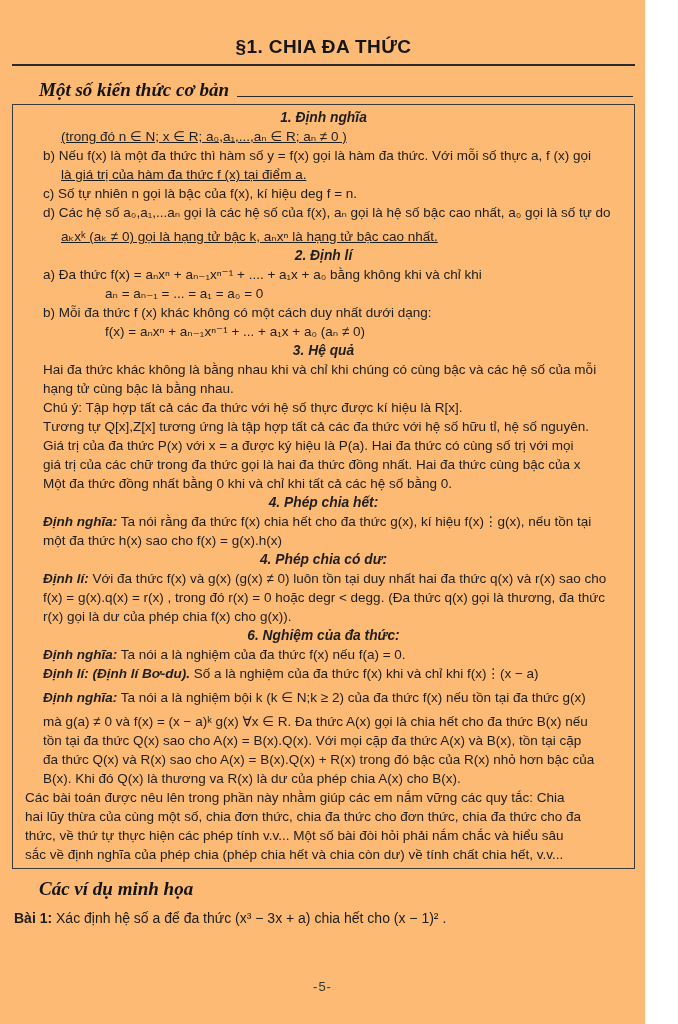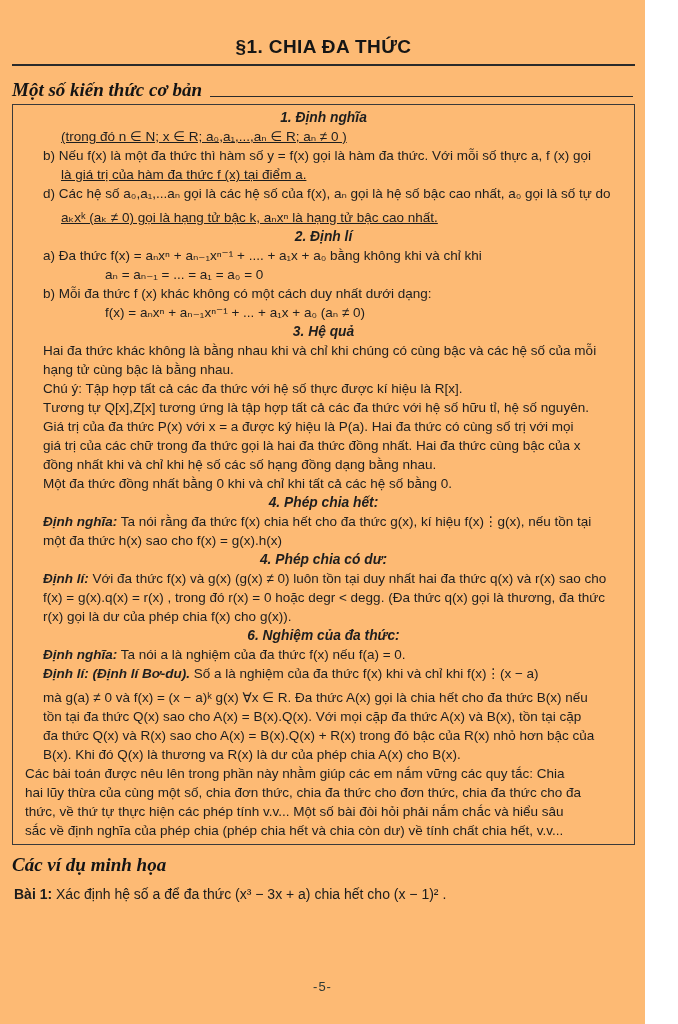--- a/index.html
+++ b/index.html
@@ -14,7 +14,7 @@
     color:#161616;
   }
   .title-rule{border:none;border-top:2.5px solid #2b2b2b;margin:6px 0 0 0;}
-  .heading-row{display:flex;align-items:flex-end;margin-top:13px;}
+  .heading-row{display:flex;align-items:flex-end;margin-top:13px;margin-left:27px;}
   .heading{
     font-family:"Liberation Serif","DejaVu Serif",serif;
     font-style:italic;font-weight:bold;font-size:19px;color:#141414;

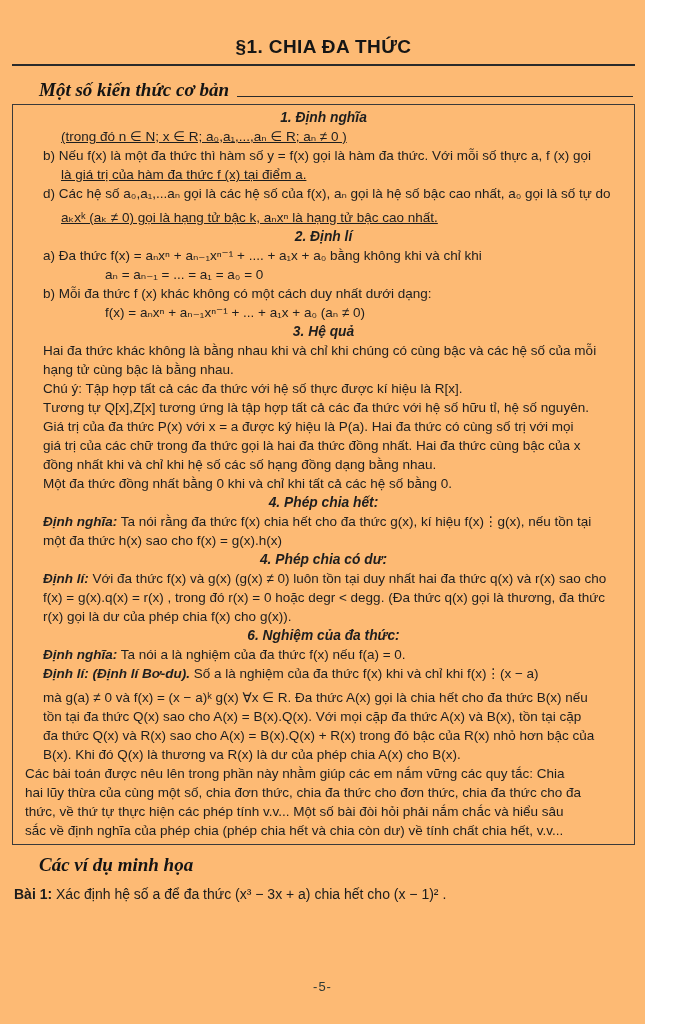--- a/index.html
+++ b/index.html
@@ -59,6 +59,7 @@
       <div class="ln i2"><span>(trong đó  n ∈ N; x ∈ R; a₀,a₁,...,aₙ ∈ R; aₙ ≠ 0 )</span></div>
       <div class="ln i1"><span>b) Nếu f(x) là một đa thức thì hàm số y = f(x) gọi là hàm đa thức. Với mỗi số thực a, f (x) gọi</span></div>
       <div class="ln i2"><span>là giá trị của hàm đa thức f (x) tại điểm a.</span></div>
+      <div class="ln i1"><span>c) Số tự nhiên n gọi là bậc của f(x), kí hiệu deg f = n.</span></div>
       <div class="ln i1"><span>d) Các hệ số a₀,a₁,...aₙ gọi là các hệ số của f(x), aₙ gọi là hệ số bậc cao nhất, a₀ gọi là số tự do</span></div>
       <div class="ln i2 gap"><span>aₖxᵏ (aₖ ≠ 0) gọi là hạng tử bậc k,  aₙxⁿ là hạng tử bậc cao nhất.</span></div>
       <div class="sec-h ln">2. Định lí</div>

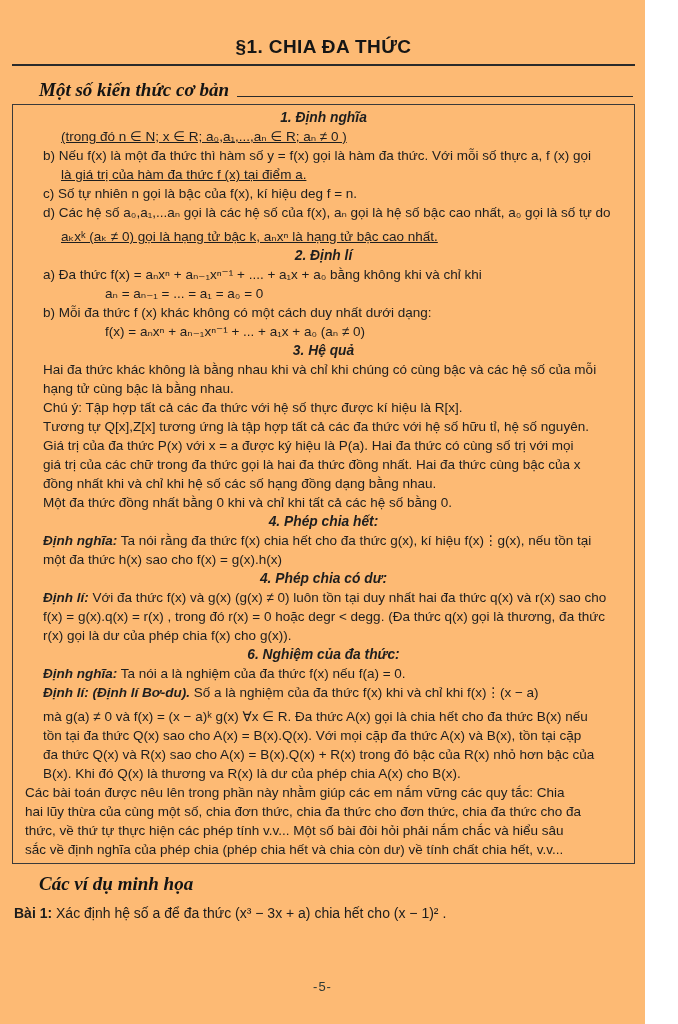--- a/index.html
+++ b/index.html
@@ -74,7 +74,6 @@
       <div class="ln i1"><span>Tương tự Q[x],Z[x] tương ứng là tập hợp tất cả các đa thức với hệ số hữu tỉ, hệ số nguyên.</span></div>
       <div class="ln i1"><span>Giá trị của đa thức P(x) với  x = a được ký hiệu là P(a). Hai đa thức có cùng số trị với mọi</span></div>
       <div class="ln i1"><span>giá trị của các chữ trong đa thức gọi là hai đa thức đồng nhất. Hai đa thức cùng bậc của x</span></div>
-      <div class="ln i1"><span>đồng nhất khi và chỉ khi hệ số các số hạng đồng dạng bằng nhau.</span></div>
       <div class="ln i1"><span>Một đa thức đồng nhất bằng 0 khi và chỉ khi tất cả các hệ số bằng 0.</span></div>
       <div class="sec-h ln">4. Phép chia hết:</div>
       <div class="ln i1"><span class="lbl">Định nghĩa:</span><span> Ta nói rằng đa thức f(x) chia hết cho đa thức g(x), kí hiệu  f(x)⋮g(x), nếu tồn tại</span></div>

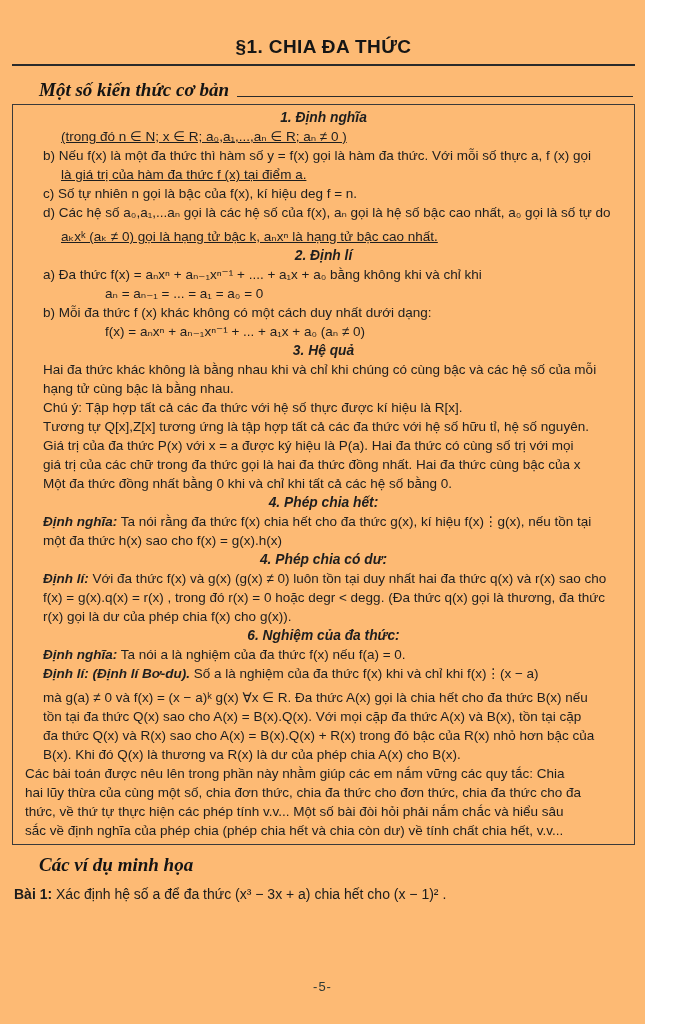--- a/index.html
+++ b/index.html
@@ -85,6 +85,7 @@
       <div class="sec-h ln">6. Nghiệm của đa thức:</div>
       <div class="ln i1"><span class="lbl">Định nghĩa:</span><span> Ta nói a là nghiệm của đa thức f(x) nếu f(a) = 0.</span></div>
       <div class="ln i1"><span class="lbl">Định lí: (Định lí Bơ-du).</span><span> Số a là nghiệm của đa thức f(x) khi và chỉ khi  f(x)⋮(x − a)</span></div>
+      <div class="ln i1 gap"><span class="lbl">Định nghĩa:</span><span> Ta nói a là nghiệm bội k  (k ∈ N;k ≥ 2)  của đa thức f(x) nếu tồn tại đa thức g(x)</span></div>
       <div class="ln i1 gap"><span>mà  g(a) ≠ 0 và  f(x) = (x − a)ᵏ g(x)  ∀x ∈ R. Đa thức A(x) gọi là chia hết cho đa thức B(x) nếu</span></div>
       <div class="ln i1"><span>tồn tại đa thức Q(x) sao cho  A(x) = B(x).Q(x).  Với mọi cặp đa thức A(x) và B(x), tồn tại cặp</span></div>
       <div class="ln i1"><span>đa thức Q(x) và R(x) sao cho  A(x) = B(x).Q(x) + R(x)  trong đó bậc của R(x) nhỏ hơn bậc của</span></div>

